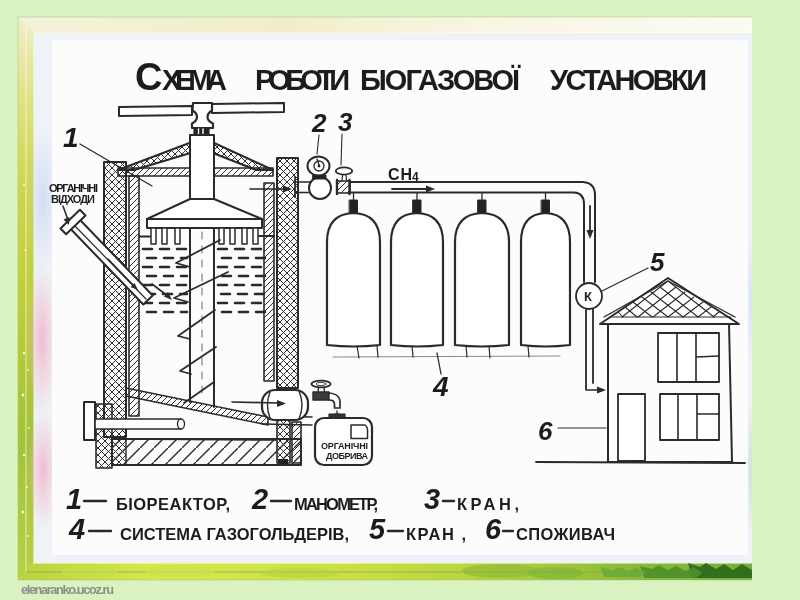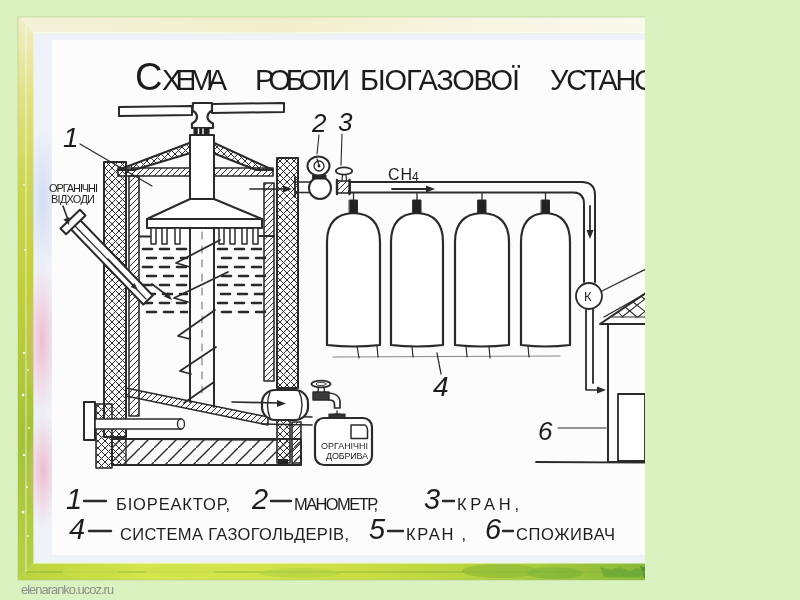--- a/index.html
+++ b/index.html
@@ -3,7 +3,7 @@
 <meta charset="utf-8">
 <style>
   html,body{margin:0;padding:0;background:#d9f2bf;}
-  #stage{position:relative;width:645px;height:600px;overflow:hidden;font-family:"Liberation Sans",sans-serif;transform:translateZ(0);will-change:transform;}
+  #stage{position:relative;width:752px;height:600px;overflow:hidden;font-family:"Liberation Sans",sans-serif;transform:translateZ(0);will-change:transform;font-weight:bold;}
 </style>
 </head>
 <body>

